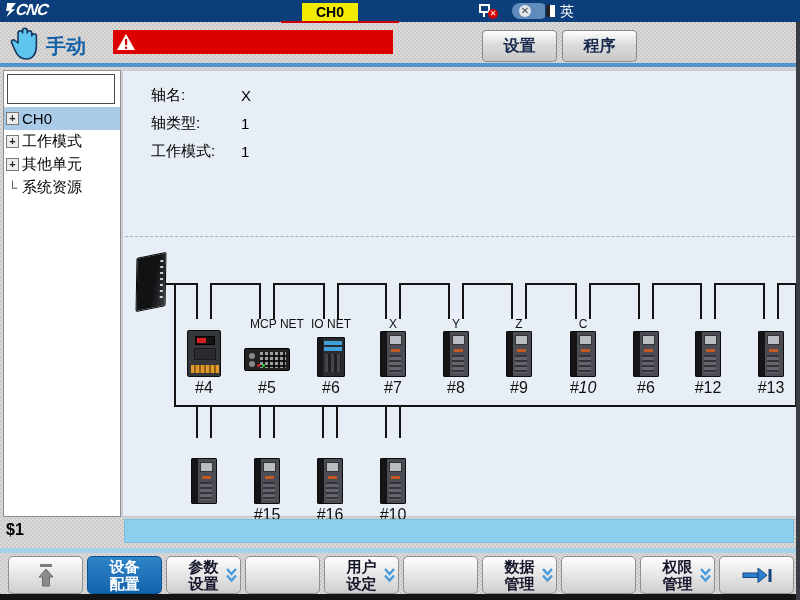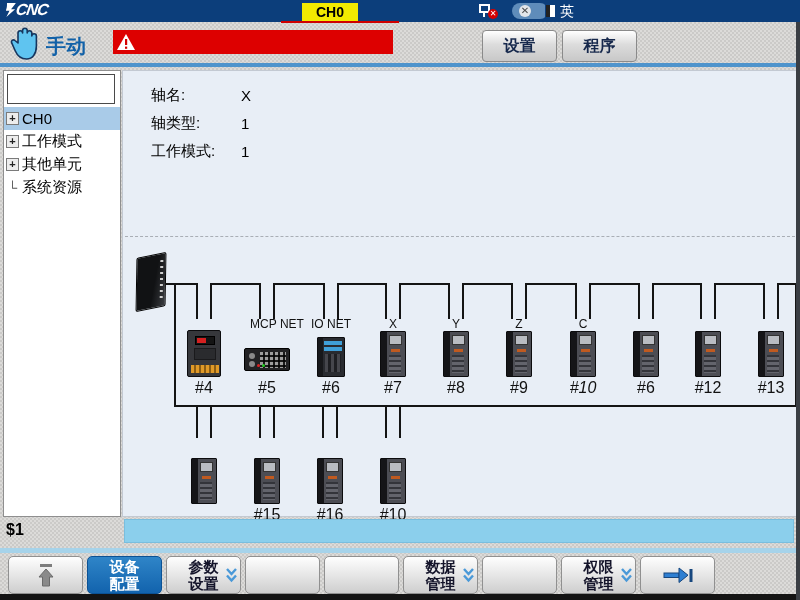--- a/index.html
+++ b/index.html
@@ -351,6 +351,14 @@
       </svg>
     </div>
     <div class="skey"></div>
+    <div class="skey">
+      <span>用户</span>
+        <span>设定</span>
+      <svg class="chev" width="13" height="16" viewBox="0 0 13 16">
+        <path d="M2 2 L6.5 7 L11 2" fill="none" stroke="#4a99d8" stroke-width="2.4"></path>
+        <path d="M2 8.5 L6.5 13.5 L11 8.5" fill="none" stroke="#4a99d8" stroke-width="2.4"></path>
+      </svg>
+    </div>
     <div class="skey"></div>
     <div class="skey">
       <span>数据</span>

